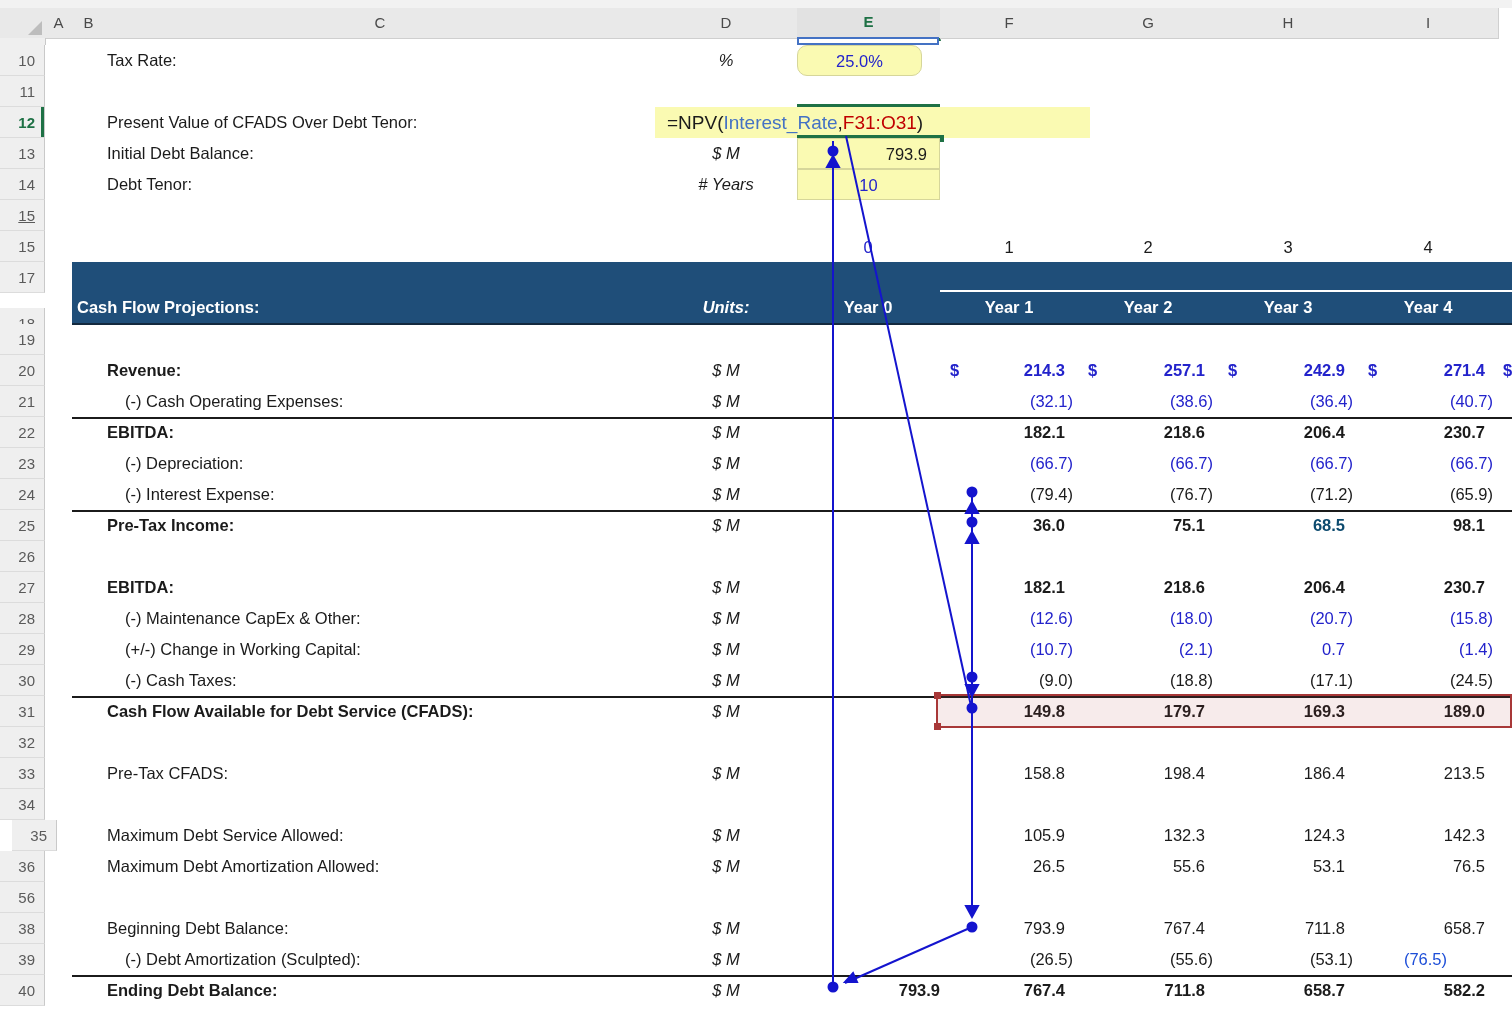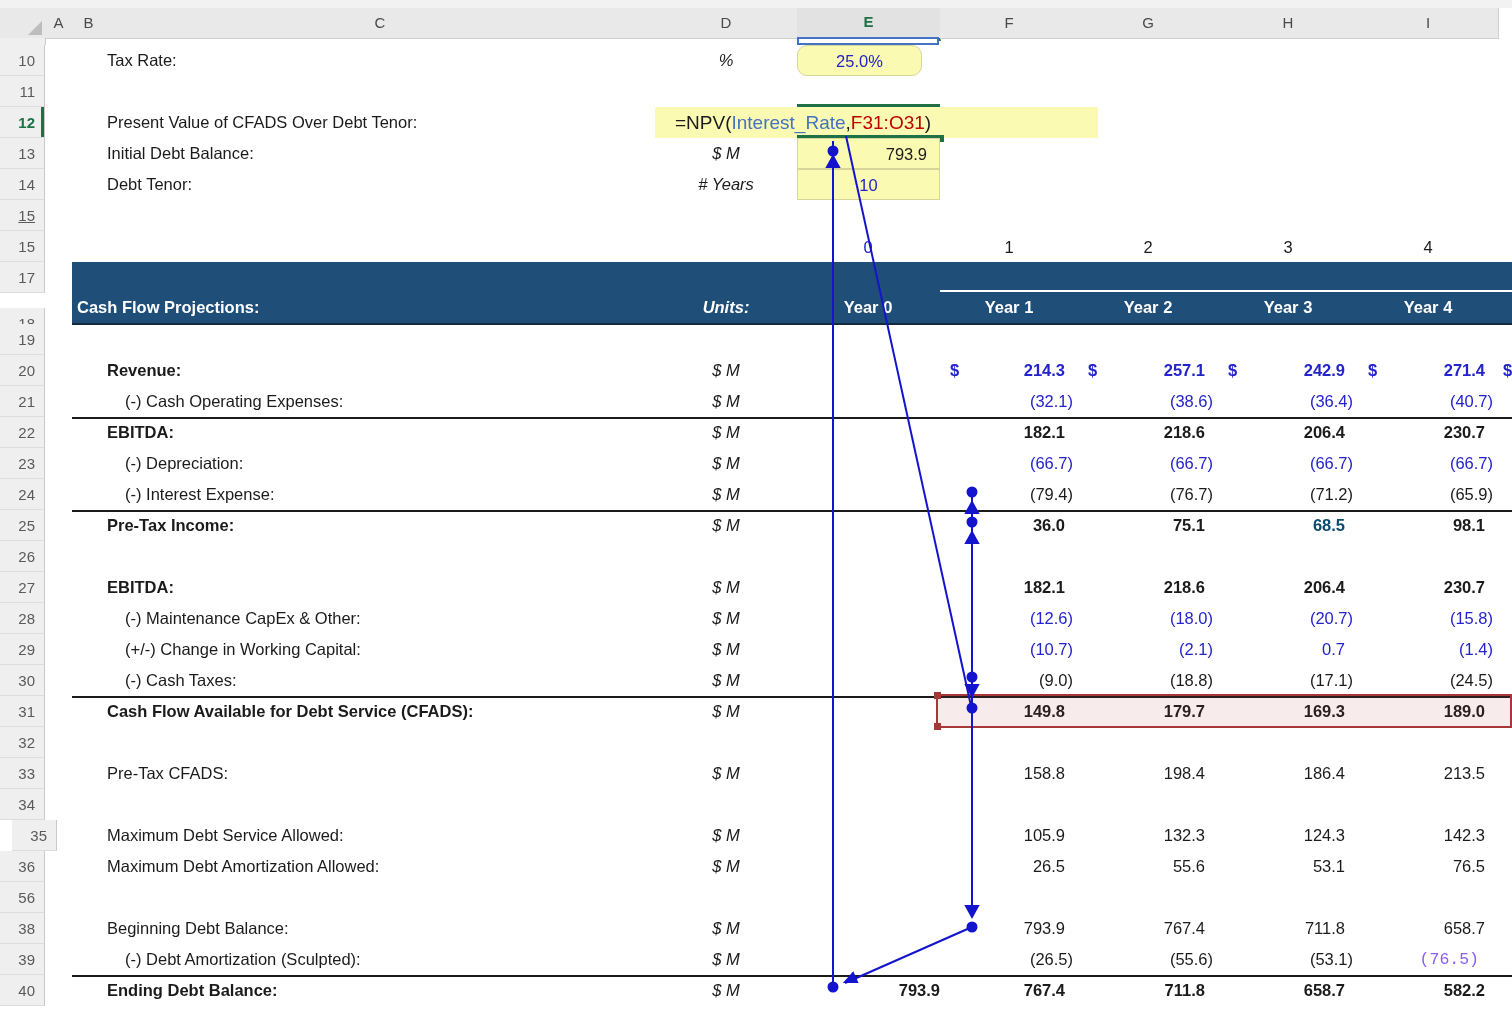--- a/index.html
+++ b/index.html
@@ -33,7 +33,7 @@
   .handle{position:absolute;width:7px;height:7px;background:#A83838;}
   .greenline{position:absolute;background:#1E7145;height:3px;}
   .refbox{left:797px;top:37px;width:142px;height:8px;border:2px solid #4472C4;box-sizing:border-box;background:#fff;}
-  .formula{left:655px;top:107px;width:423px;height:31px;background:#FAFAB2;font-size:19px;line-height:31px;white-space:nowrap;padding-left:20px;}
+  .formula{left:655px;top:107px;width:423px;height:31px;background:#FAFAB2;font-size:19px;line-height:31px;white-space:nowrap;padding-left:12px;}
   svg{position:absolute;left:0;top:0;pointer-events:none;}
 </style>
 </head>

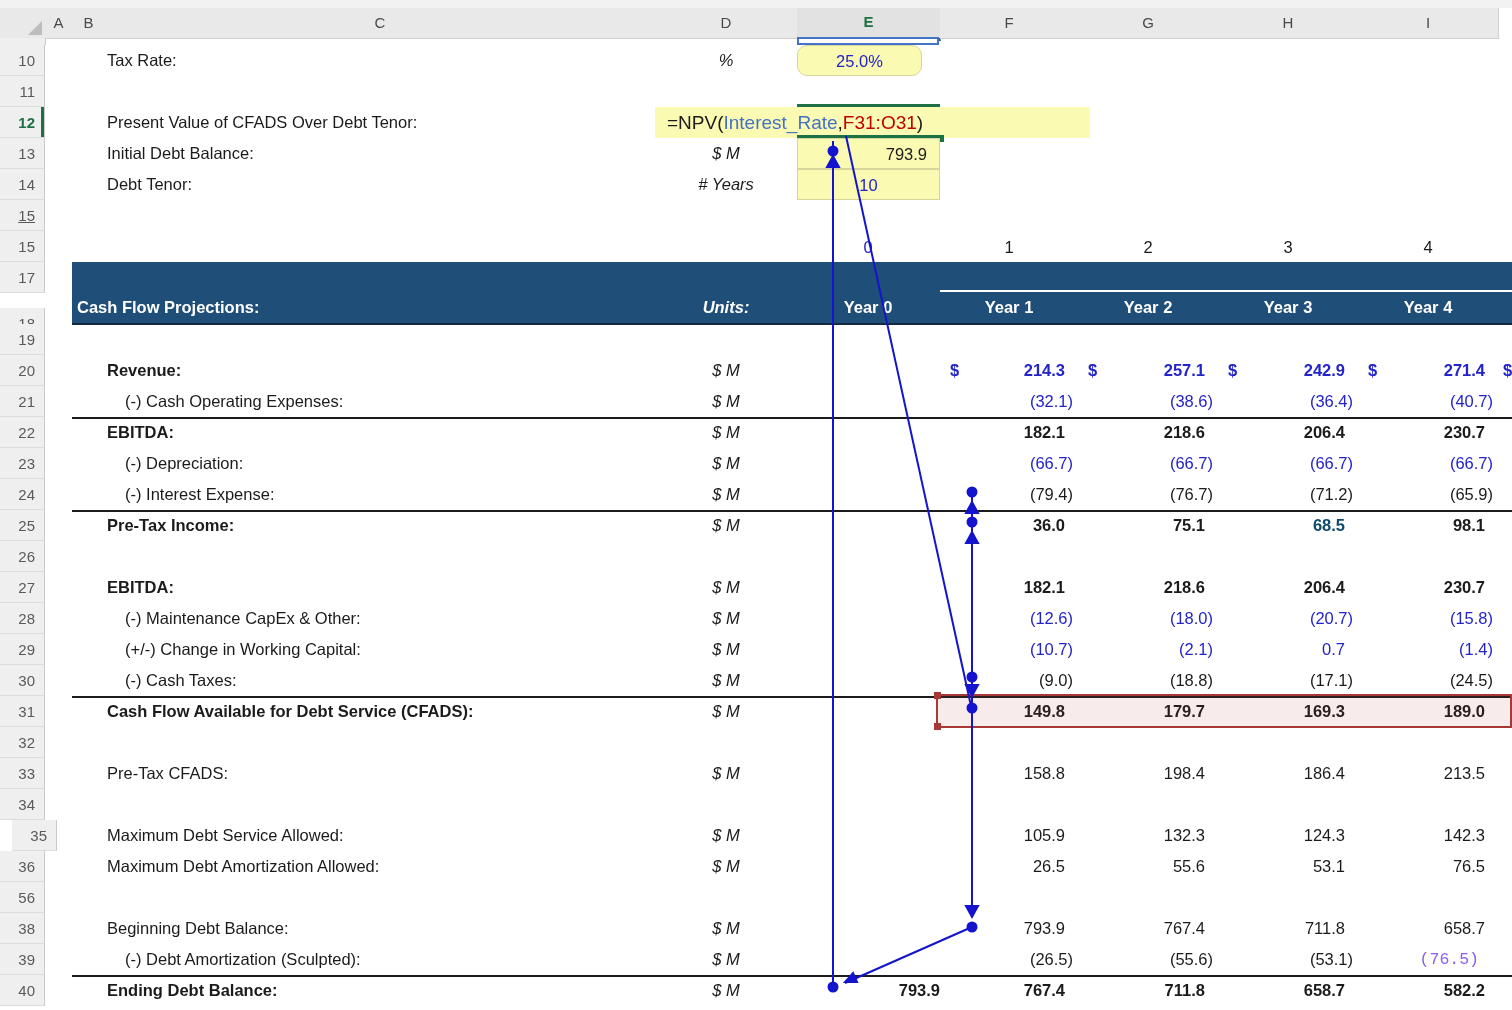--- a/index.html
+++ b/index.html
@@ -233,7 +233,7 @@
       <div class="cell rt" style="left: 940px; top: 944px; width: 133px; color: rgb(27, 27, 27);">(26.5)</div>
       <div class="cell rt" style="left: 1078px; top: 944px; width: 135px; color: rgb(27, 27, 27);">(55.6)</div>
       <div class="cell rt" style="left: 1218px; top: 944px; width: 135px; color: rgb(27, 27, 27);">(53.1)</div>
-      <div class="cell rt" style="left: 1344px; top: 944px; width: 135px; color: #8b5cf6; font-family: Liberation Mono, monospace;">(76.5)</div>
+      <div class="cell rt" style="left: 1312px; top: 944px; width: 135px; color: #1d4ed8;">(76.5)</div>
       <div class="cell bold" style="left: 107px; top: 975px; width: 545px;">Ending Debt Balance:</div>
       <div class="cell it ctr" style="left: 655px; top: 975px; width: 142px;">$ M</div>
       <div class="cell rt bold" style="left: 940px; top: 975px; width: 125px; color: rgb(27, 27, 27);">767.4</div>

